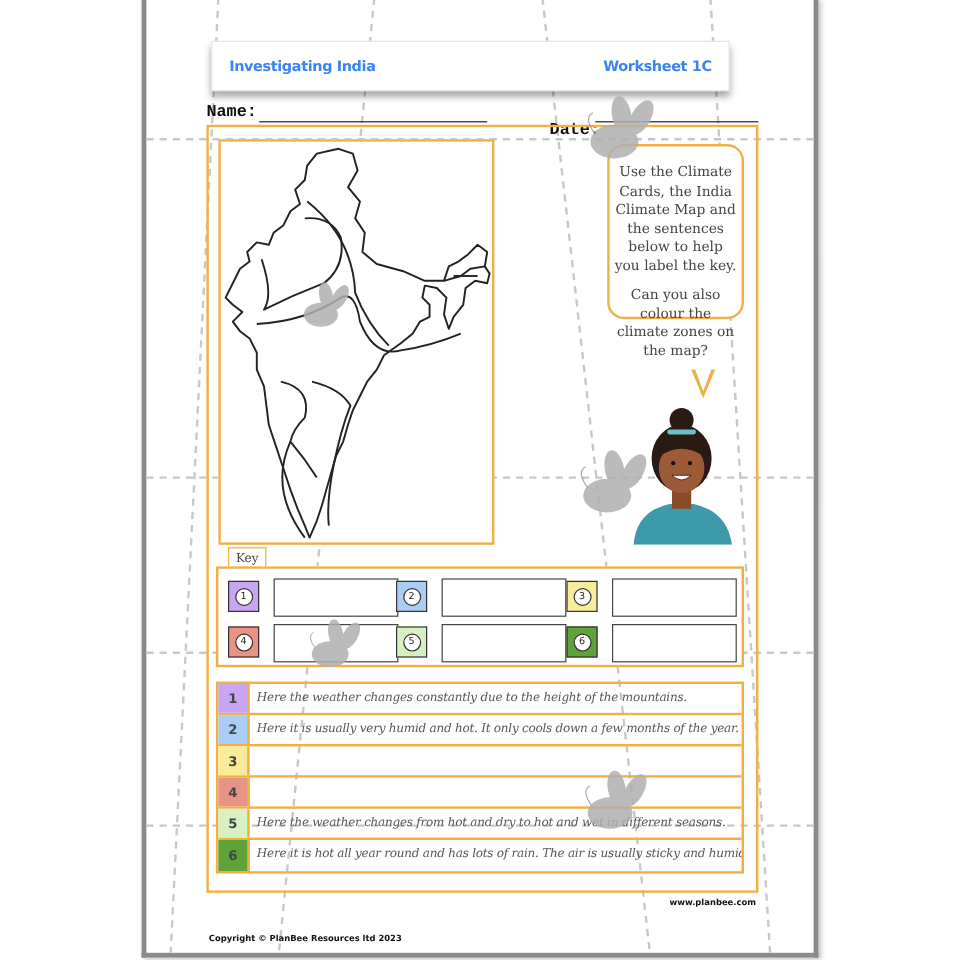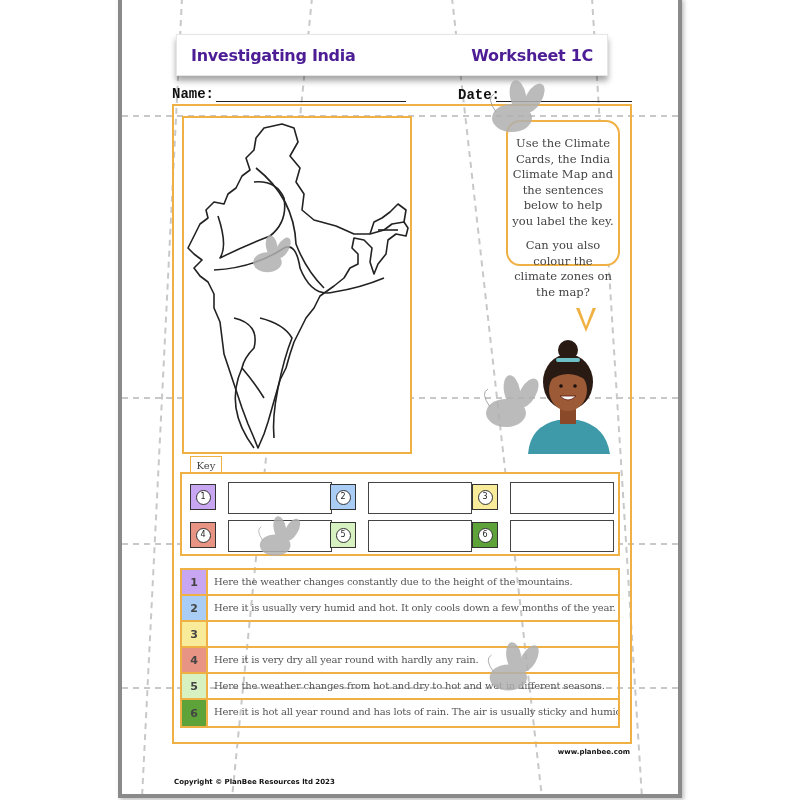--- a/index.html
+++ b/index.html
@@ -22,7 +22,7 @@
     display: flex; justify-content: space-between; align-items: center; padding: 0 14px;
   }
   .title-box span {
-    font-family: "DejaVu Sans", sans-serif; font-weight: bold; font-size: 16px; color: #4c1d95;
+    font-family: "DejaVu Sans", sans-serif; font-weight: bold; font-size: 12px; color: #3b82f6;
     letter-spacing: -0.3px;
   }
 

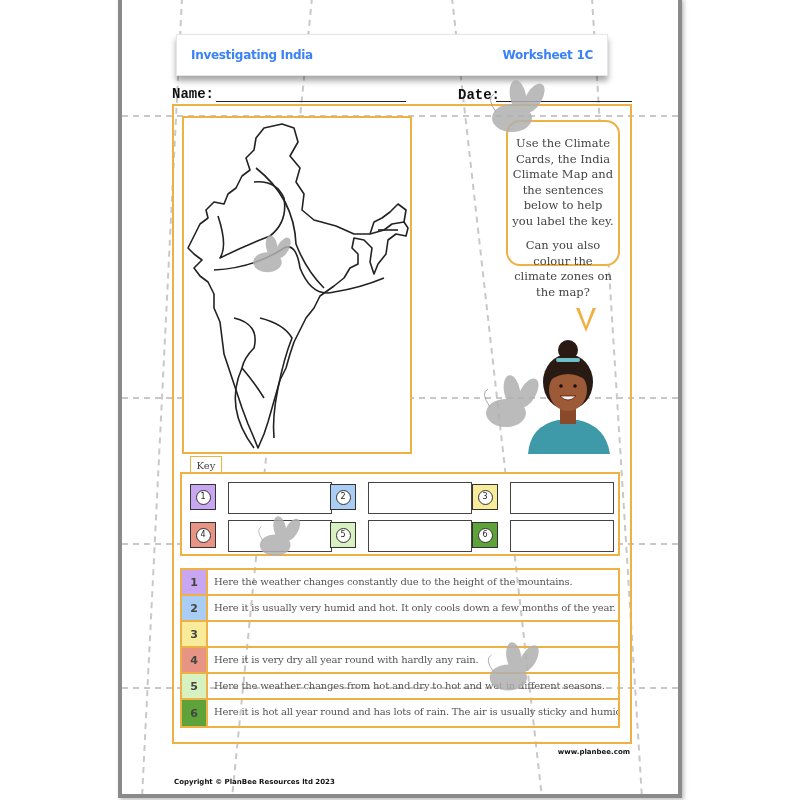--- a/index.html
+++ b/index.html
@@ -30,7 +30,7 @@
     font-family: Liberation Mono, monospace; font-weight: bold; font-size: 14px; color: #111; }
   .name-label { position: absolute; left: 0; top: 0; }
   .name-line { position: absolute; left: 44px; top: 15px; width: 190px; border-bottom: 1.5px solid #222; }
-  .date-label { position: absolute; left: 286px; top: 1px; }
+  .date-label { position: absolute; left: 286px; top: 15px; }
   .date-line { position: absolute; left: 324px; top: 15px; width: 136px; border-bottom: 1.5px solid #222; }
 
   .outer-frame {

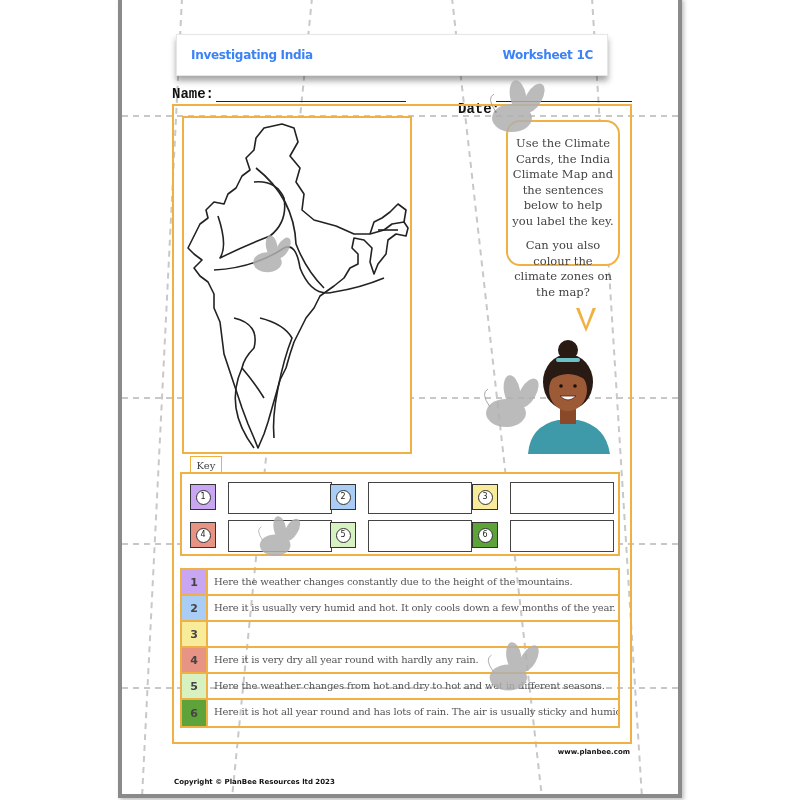--- a/index.html
+++ b/index.html
@@ -97,7 +97,7 @@
     font-family: "DejaVu Sans", sans-serif; font-weight: bold; font-size: 11px; color: #444;
     border-right: 2px solid #f0b144;
   }
-  .desc-text { padding-left: 6px; font-size: 10px; color: #555; line-height: 24px; white-space: nowrap; overflow: hidden; letter-spacing: -0.2px; }
+  .desc-text { padding-left: 6px; font-size: 10px; color: #555; line-height: 24px; white-space: nowrap; overflow: hidden; letter-spacing: -0.2px; font-style: italic; }
 
   .footer { position: absolute; left: 52px; top: 750px; width: 456px; height: 12px;
     font-family: "DejaVu Sans", sans-serif; font-weight: bold; font-size: 7px; color: #111; }

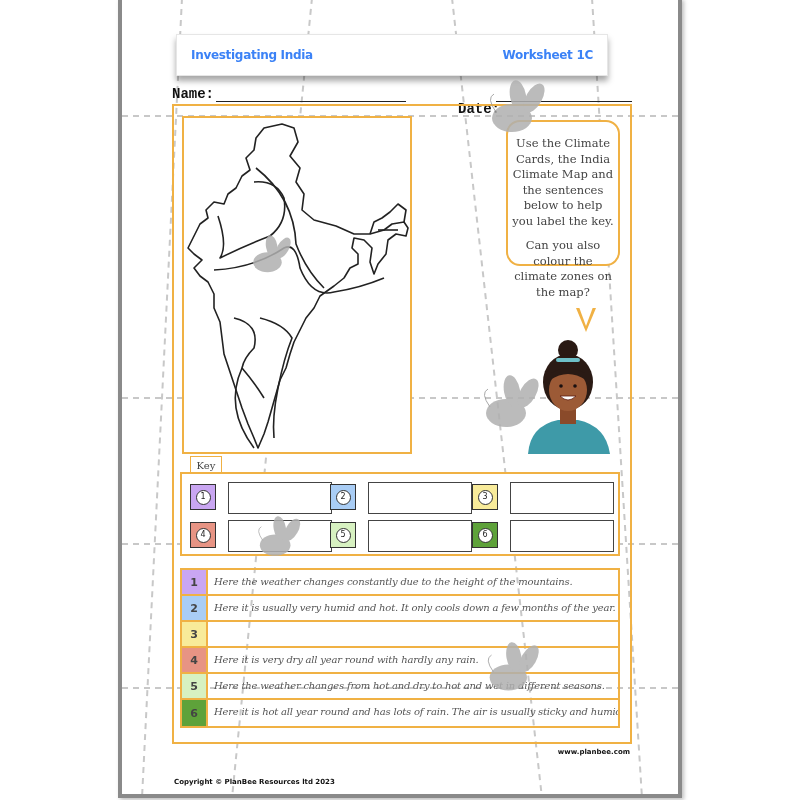--- a/index.html
+++ b/index.html
@@ -231,7 +231,6 @@
     </div>
     <div class="desc-row">
       <div class="desc-num" style="background:#e79484;">4</div>
-      <div class="desc-text">Here it is very dry all year round with hardly any rain.</div>
     </div>
     <div class="desc-row">
       <div class="desc-num" style="background:#d7f1c1;">5</div>

